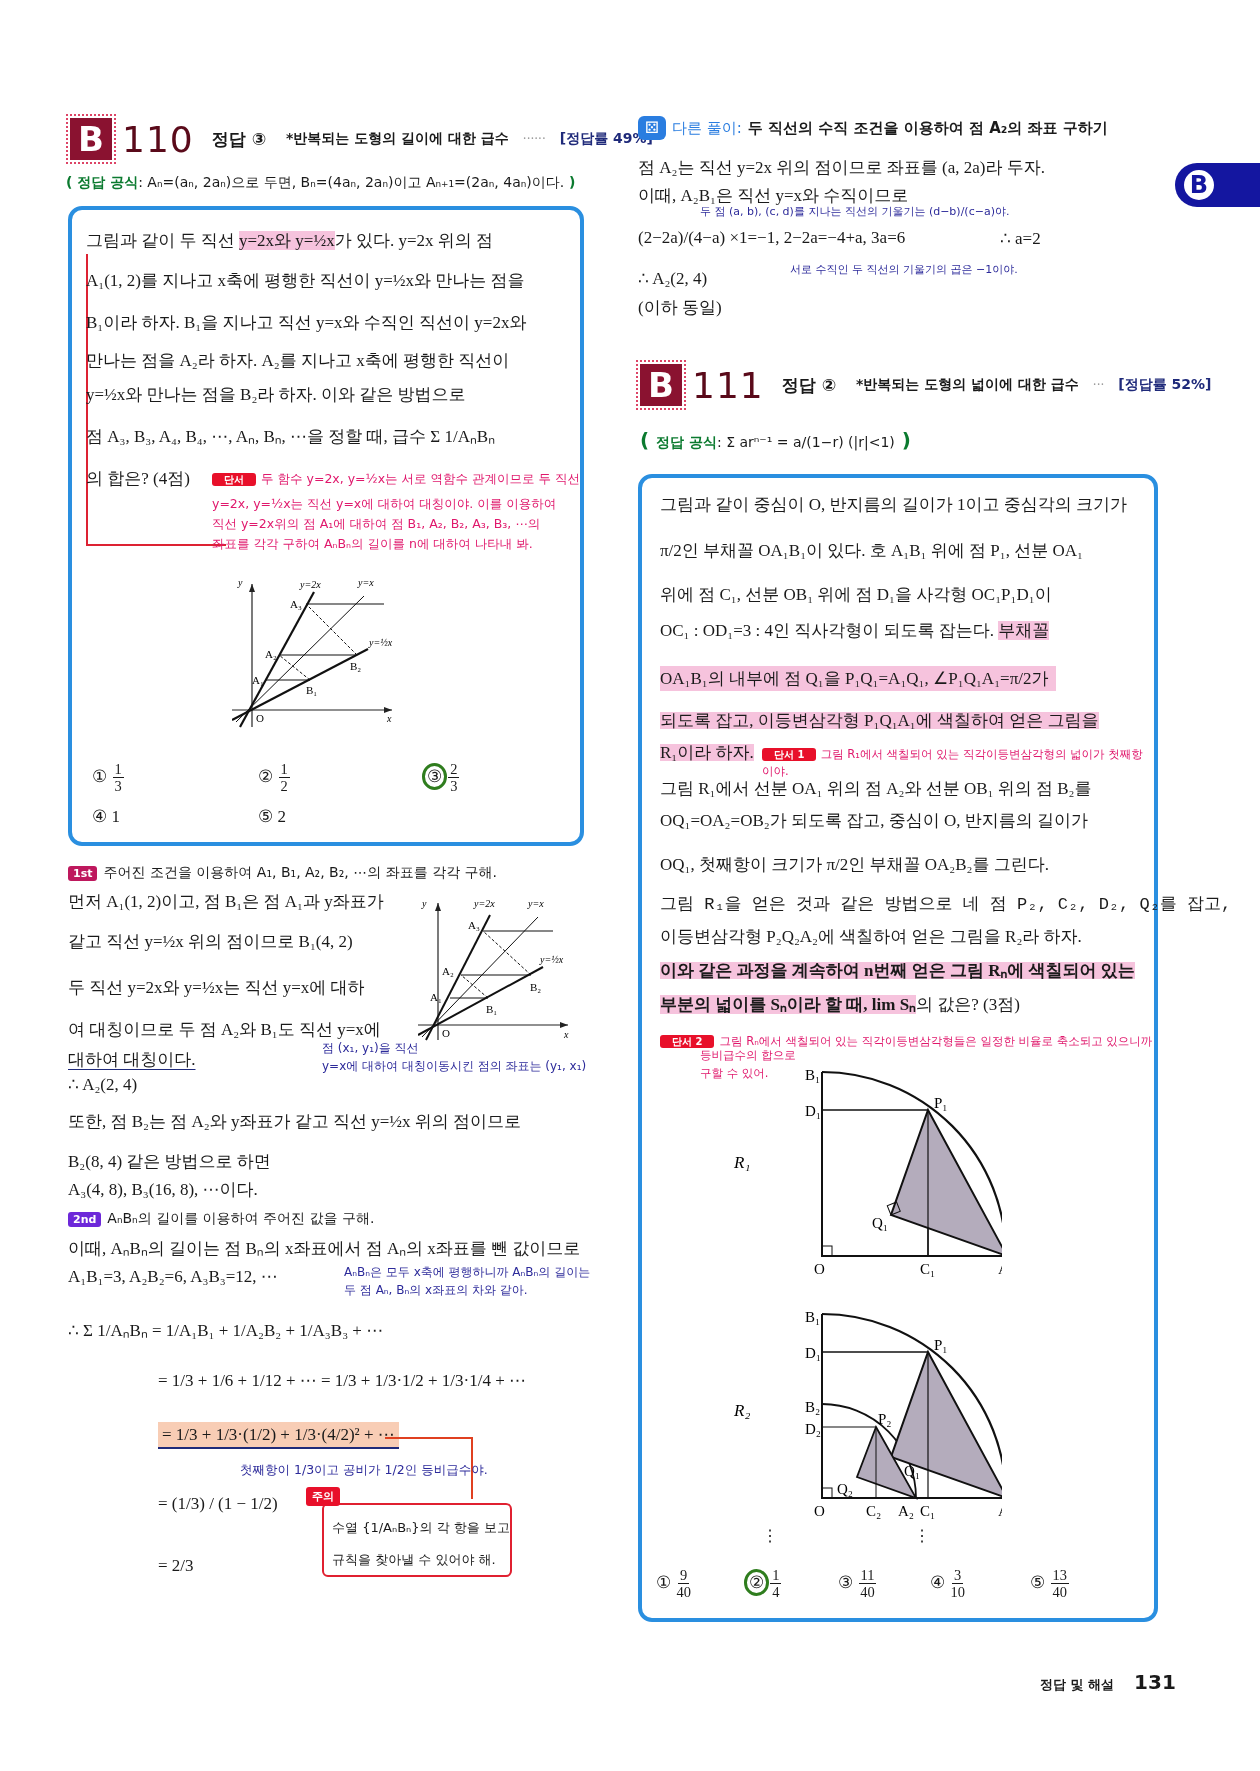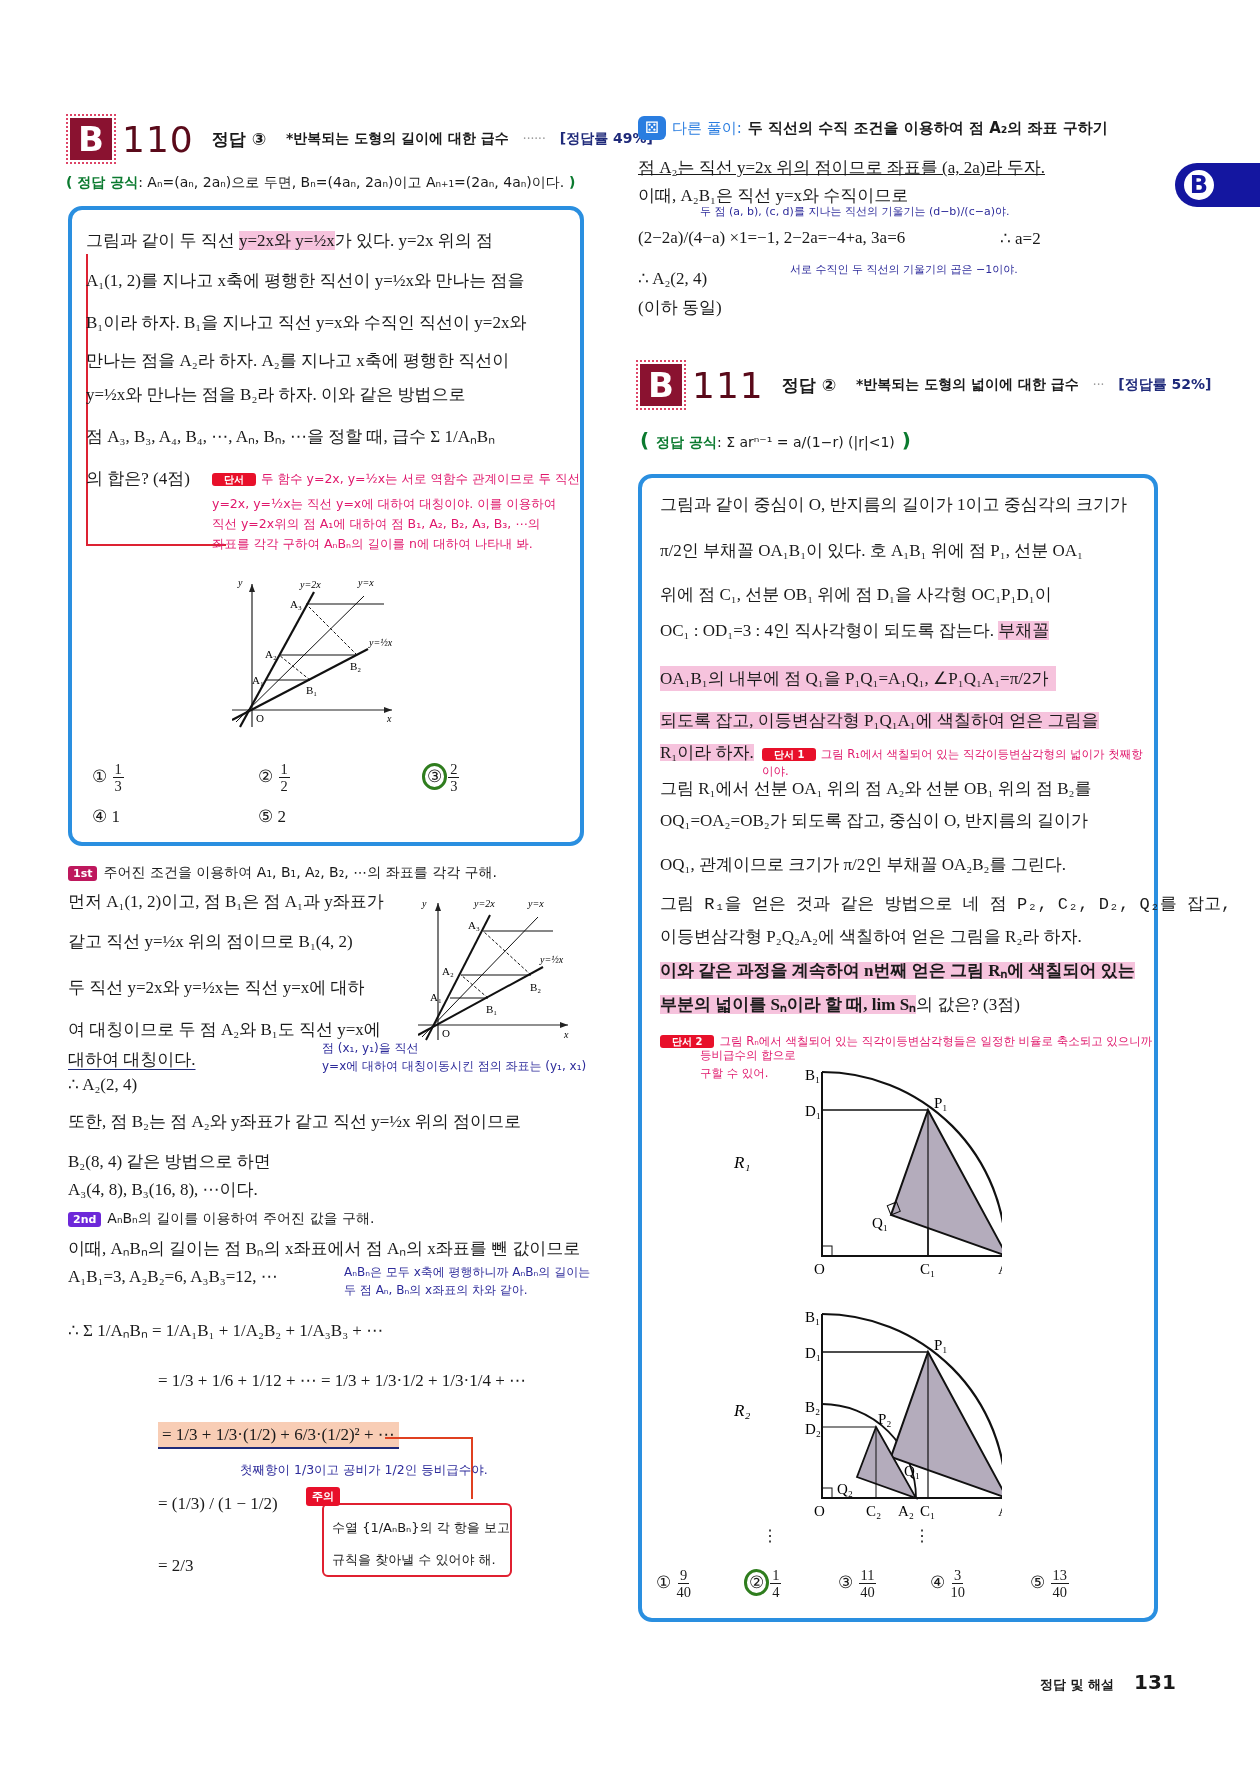--- a/index.html
+++ b/index.html
@@ -193,7 +193,7 @@
   <span class="sans" style="font-weight:bold; font-size:15px;">두 직선의 수직 조건을 이용하여 점 A₂의 좌표 구하기</span>
 </div>
 <div class="sol serif">
-  <div class="pline" style="left:638px; top:156px;text-decoration:underline;">점 A₂는 직선 y=2x 위의 점이므로 좌표를 (a, 2a)라 두자.</div>
+  <div class="pline" style="left:638px; top:156px;">점 A₂는 직선 y=2x 위의 점이므로 좌표를 (a, 2a)라 두자.</div>
   <div class="pline" style="left:638px; top:184px;">이때, A₂B₁은 직선 y=x와 수직이므로</div>
   <div class="abs navy-note" style="left:700px; top:204px; font-size:11px;">두 점 (a, b), (c, d)를 지나는 직선의 기울기는 (d−b)/(c−a)야.</div>
   <div class="pline" style="left:638px; top:228px;">(2−2a)/(4−a) ×1=−1, 2−2a=−4+a, 3a=6</div>

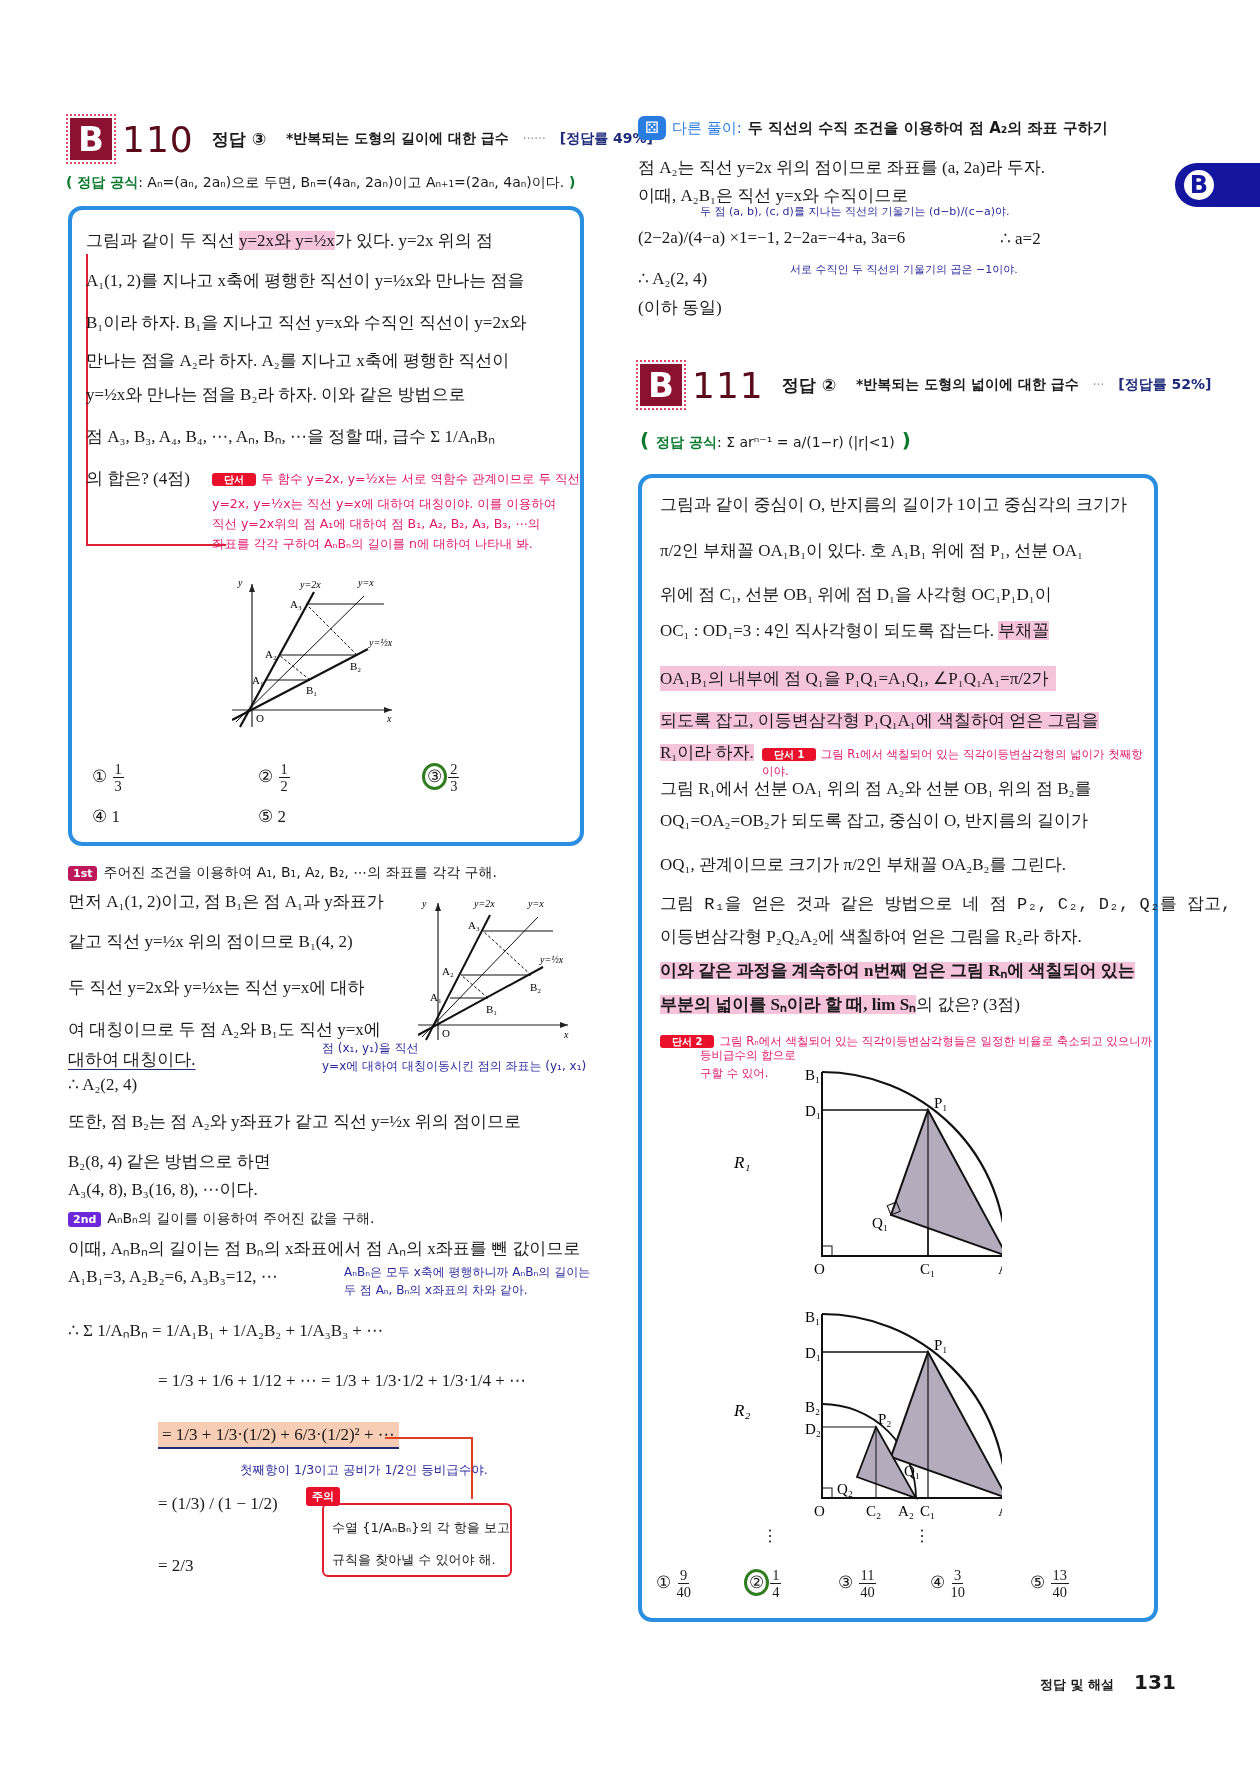--- a/index.html
+++ b/index.html
@@ -227,7 +227,7 @@
     <div class="abs" style="left:120px; top:266px;"><span class="tag-red">단서 1</span> <span class="pink-note" style="font-size:11.5px;">그림 R₁에서 색칠되어 있는 직각이등변삼각형의 넓이가 첫째항이야.</span></div>
     <div class="pline" style="left:18px; top:302px;">그림 R₁에서 선분 OA₁ 위의 점 A₂와 선분 OB₁ 위의 점 B₂를</div>
     <div class="pline" style="left:18px; top:334px;">OQ₁=OA₂=OB₂가 되도록 잡고, 중심이 O, 반지름의 길이가</div>
-    <div class="pline" style="left:18px; top:378px;">OQ₁, 관계이므로 크기가 π/2인 부채꼴 OA₂B₂를 그린다.</div>
+    <div class="pline" style="left:18px; top:378px;">OQ₁, 첫째항이 크기가 π/2인 부채꼴 OA₂B₂를 그린다.</div>
     <div class="pline" style="left:18px; top:418px;font-family:Liberation Mono, monospace;">그림 R₁을 얻은 것과 같은 방법으로 네 점 P₂, C₂, D₂, Q₂를 잡고,</div>
     <div class="pline" style="left:18px; top:450px;">이등변삼각형 P₂Q₂A₂에 색칠하여 얻은 그림을 R₂라 하자.</div>
     <div class="pline hl-pink" style="left:18px; top:484px; font-weight:bold;">이와 같은 과정을 계속하여 n번째 얻은 그림 Rₙ에 색칠되어 있는</div>

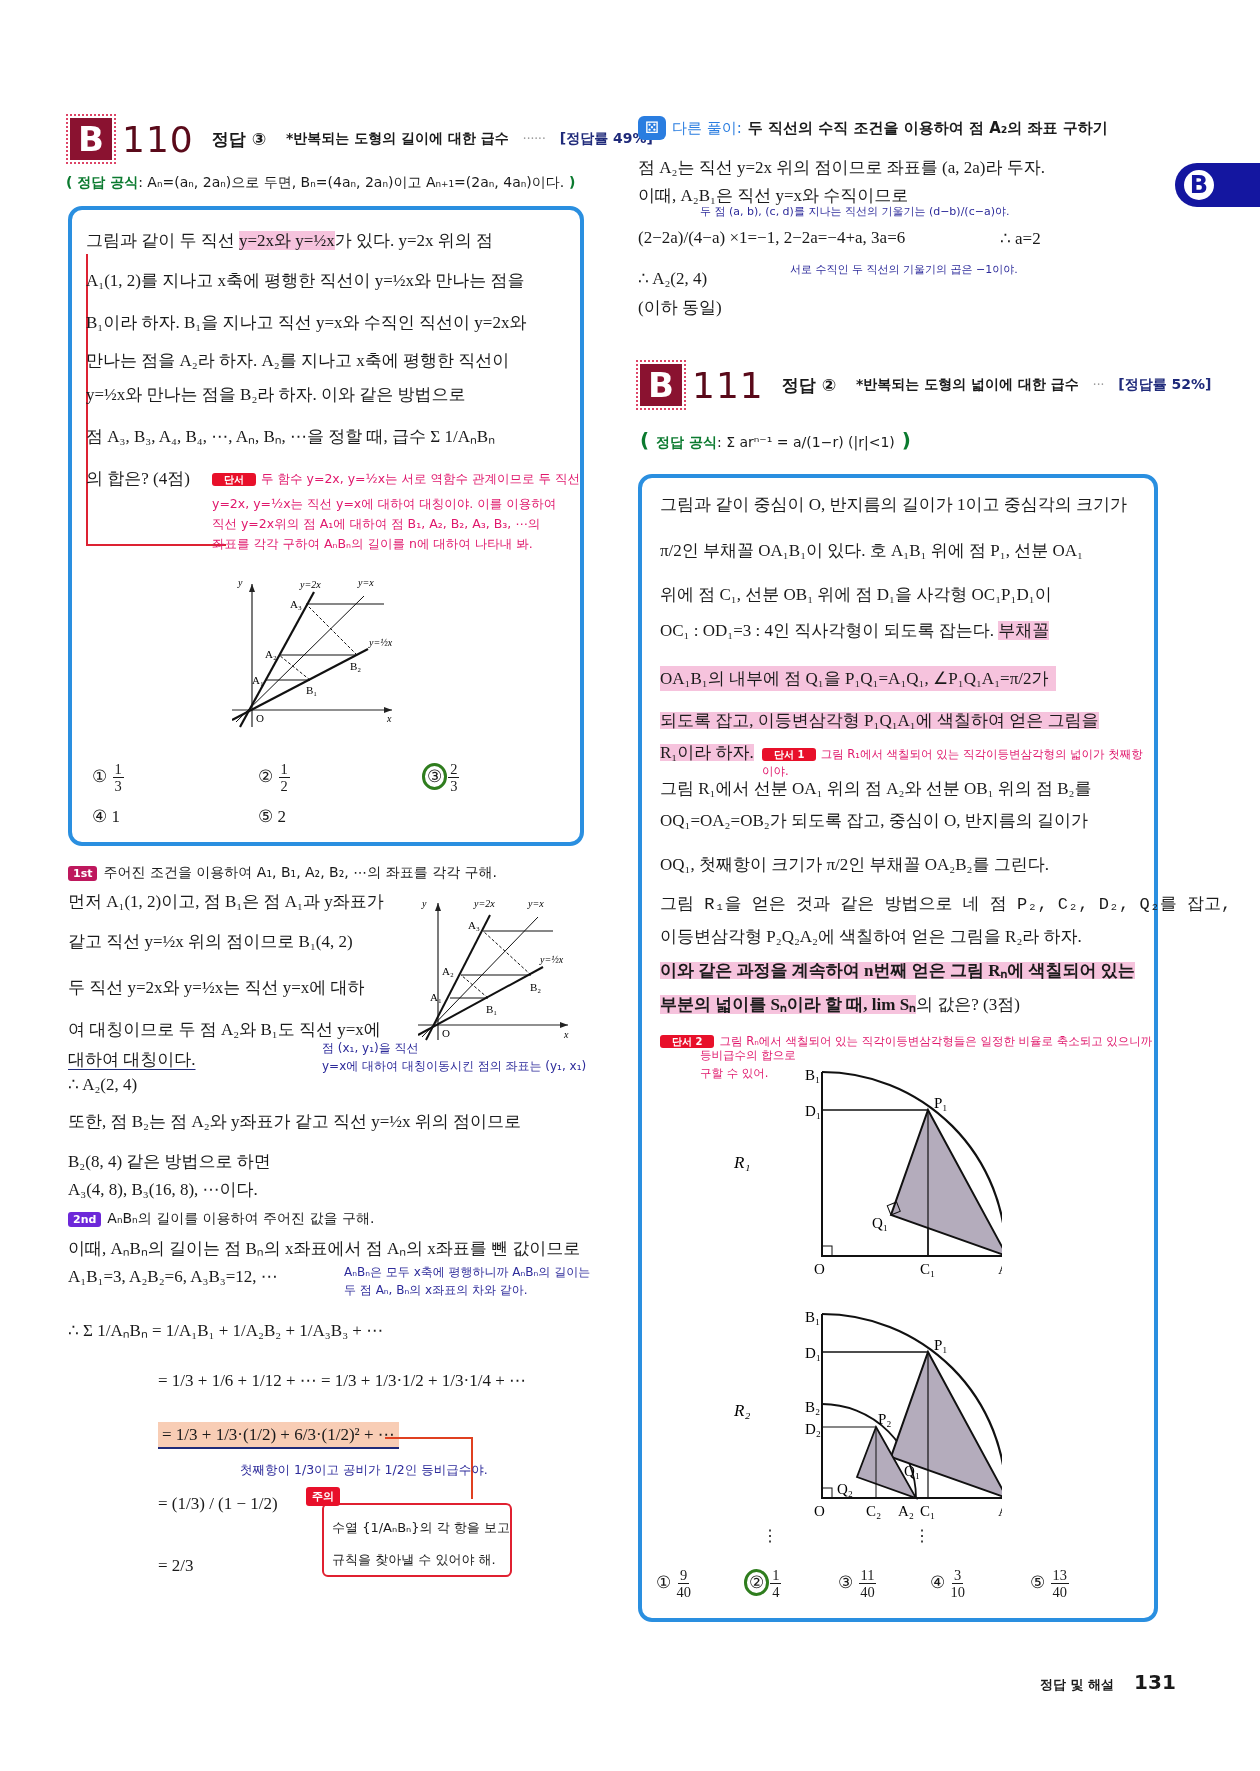--- a/index.html
+++ b/index.html
@@ -173,7 +173,7 @@
 
   <div class="pline" style="left:68px; top:1318px;">∴ Σ 1/AₙBₙ = 1/A₁B₁ + 1/A₂B₂ + 1/A₃B₃ + ⋯</div>
   <div class="pline" style="left:158px; top:1370px;">= 1/3 + 1/6 + 1/12 + ⋯ = 1/3 + 1/3·1/2 + 1/3·1/4 + ⋯</div>
-  <div class="pline" style="left:158px; top:1422px; background:#f8cdb5; padding:2px 4px; border-bottom:2px solid #1f2a7a;">= 1/3 + 1/3·(1/2) + 6/3·(1/2)² + ⋯</div>
+  <div class="pline" style="left:158px; top:1422px; background:#f8cdb5; padding:2px 4px; border-bottom:2px solid #1f2a7a;">= 1/3 + 1/3·(1/2) + 1/3·(4/2)² + ⋯</div>
   <div class="abs" style="left:385px; top:1437px; width:88px; height:2px; background:#e04020;"></div>
   <div class="abs" style="left:471px; top:1437px; width:2px; height:62px; background:#e04020;"></div>
   <div class="abs navy-note" style="left:240px; top:1462px; font-size:12.5px;">첫째항이 1/3이고 공비가 1/2인 등비급수야.</div>

